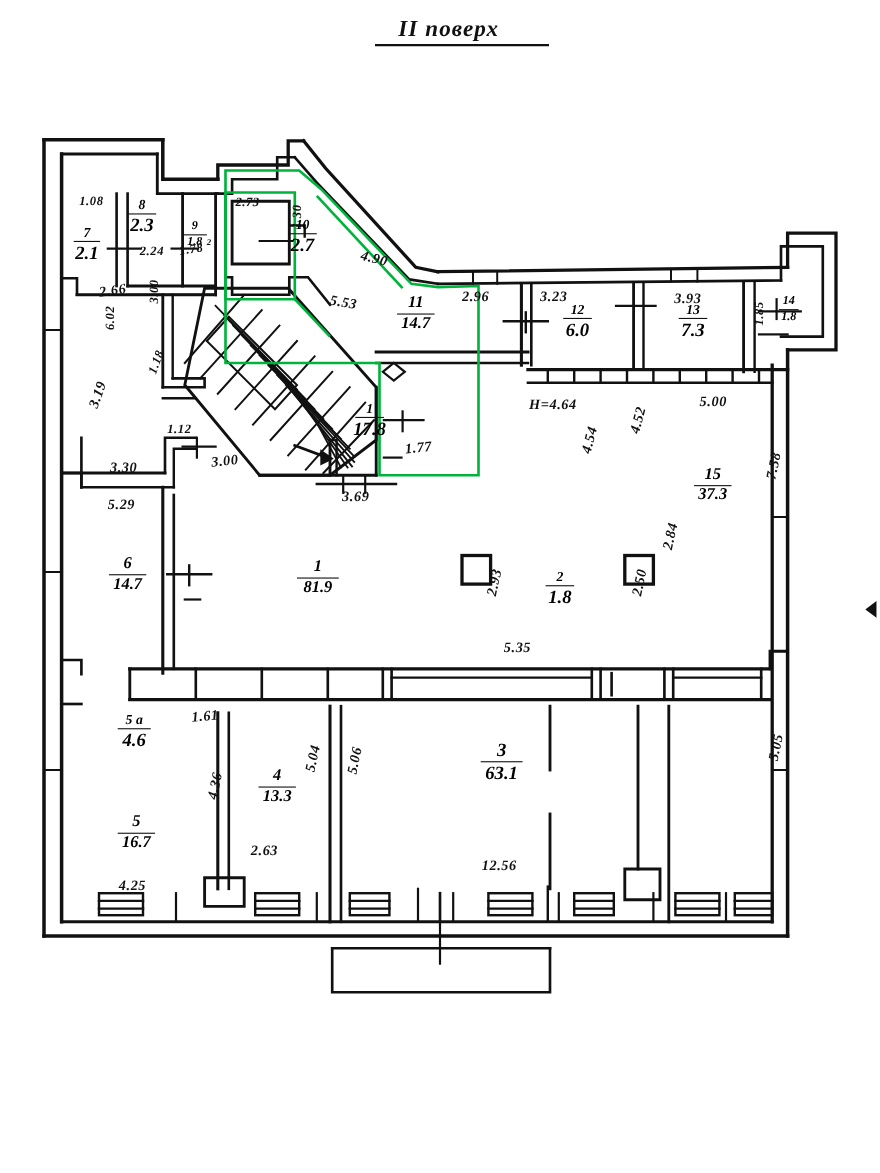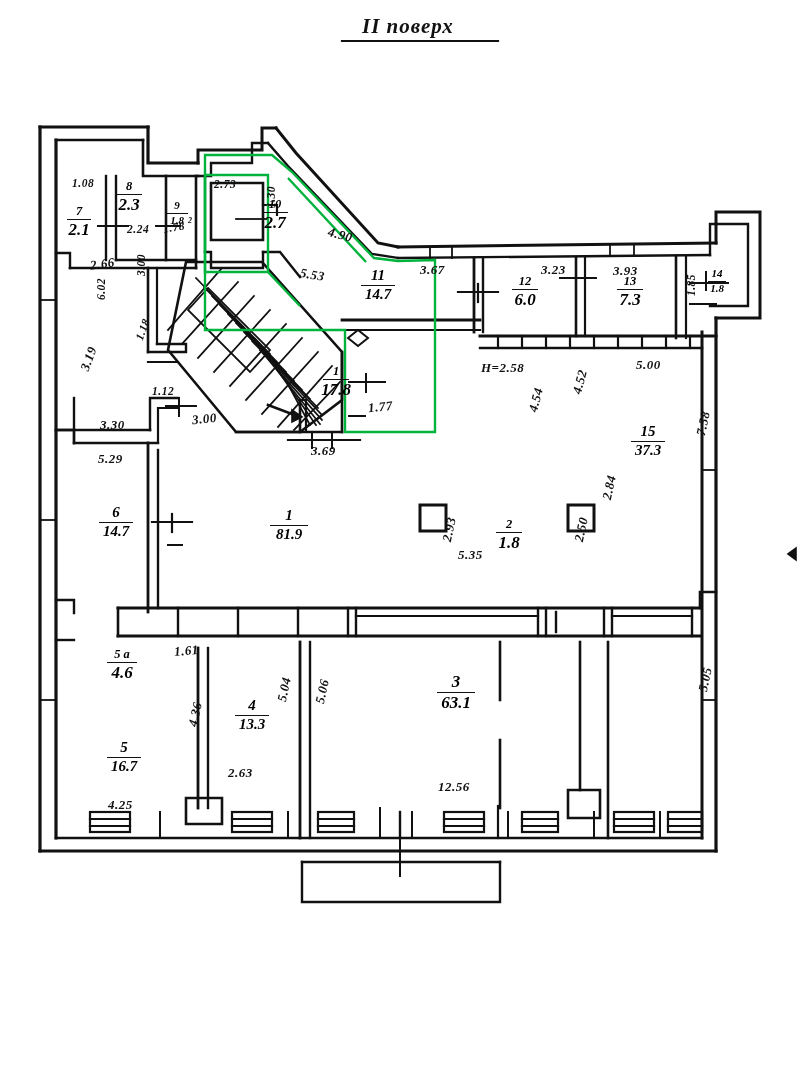--- a/index.html
+++ b/index.html
@@ -439,7 +439,7 @@
     <div class="tx dim" style="left:311px;top:444px;">3.69</div>
     <div class="tx dim" style="left:368px;top:400px;transform:rotate(-6deg);">1.77</div>
     <div class="tx dim" style="left:328px;top:228px;transform:rotate(14deg);">4.90</div>
-    <div class="tx dim" style="left:420px;top:263px;">3.67</div>
+    <div class="tx dim" style="left:420px;top:263px;">2.96</div>
     <div class="tx dim" style="left:541px;top:263px;">3.23</div>
     <div class="tx dim" style="left:613px;top:264px;">3.93</div>
     <div class="tx dim-s" style="left:686px;top:296px;transform:rotate(-90deg);transform-origin:left top;">1.85</div>

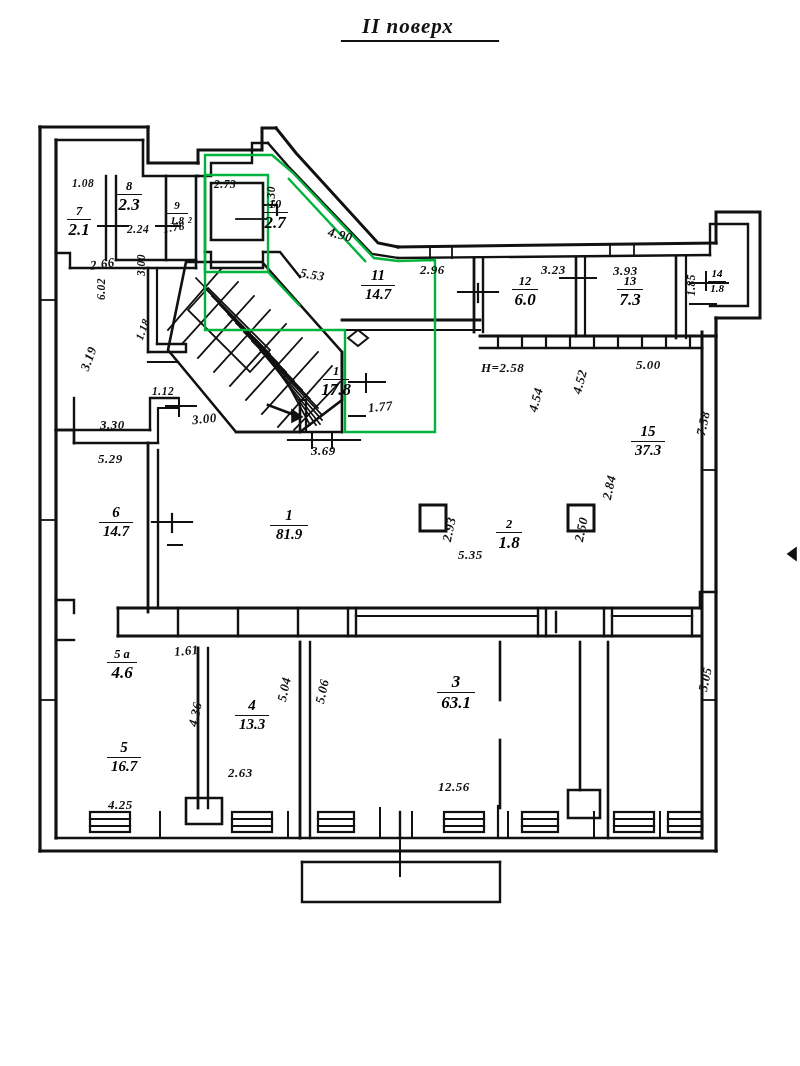--- a/index.html
+++ b/index.html
@@ -440,7 +440,7 @@
     <div class="tx dim" style="left:368px;top:400px;transform:rotate(-6deg);">1.77</div>
     <div class="tx dim" style="left:328px;top:228px;transform:rotate(14deg);">4.90</div>
     <div class="tx dim" style="left:420px;top:263px;">2.96</div>
-    <div class="tx dim" style="left:541px;top:263px;">3.23</div>
+    <div class="tx dim" style="left:491px;top:263px;">3.23</div>
     <div class="tx dim" style="left:613px;top:264px;">3.93</div>
     <div class="tx dim-s" style="left:686px;top:296px;transform:rotate(-90deg);transform-origin:left top;">1.85</div>
 

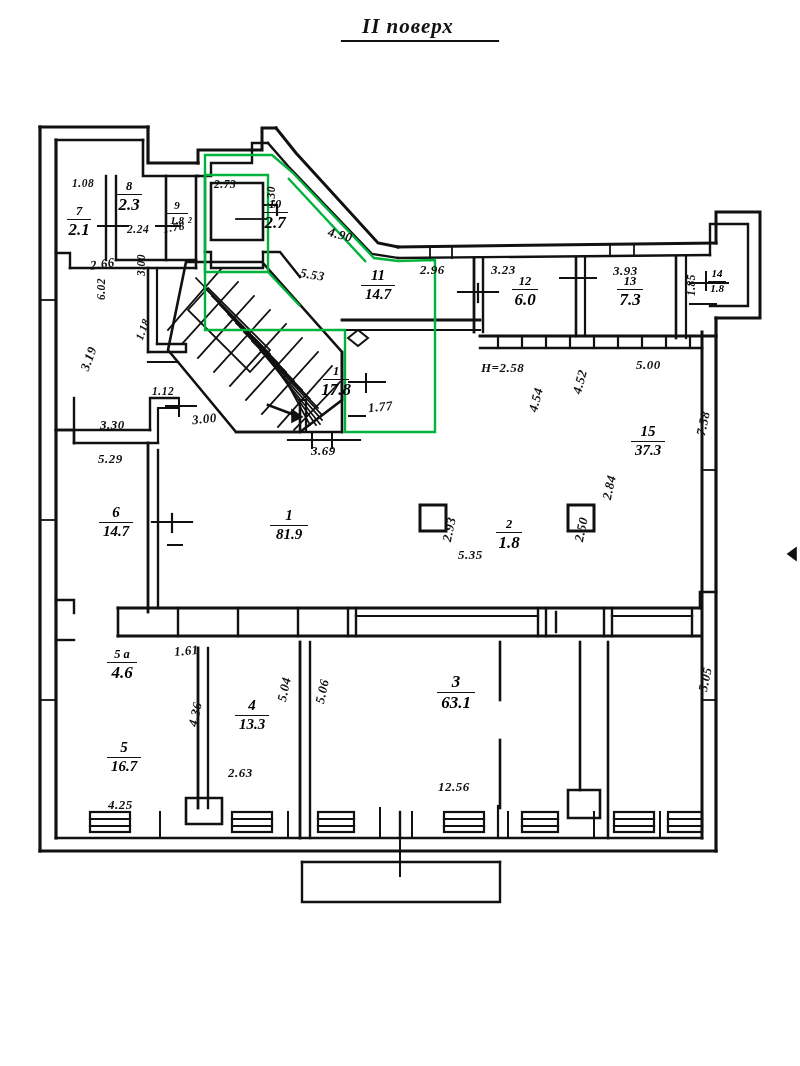--- a/index.html
+++ b/index.html
@@ -417,7 +417,7 @@
       <span class="area">63.1</span>
     </div>
 
-    <div class="tx dim" style="left:481px;top:361px;">H=2.58</div>
+    <div class="tx dim" style="left:481px;top:361px;">H=4.64</div>
 
     <div class="tx dim-s" style="left:72px;top:178px;">1.08</div>
     <div class="tx dim-s" style="left:127px;top:224px;">2.24</div>

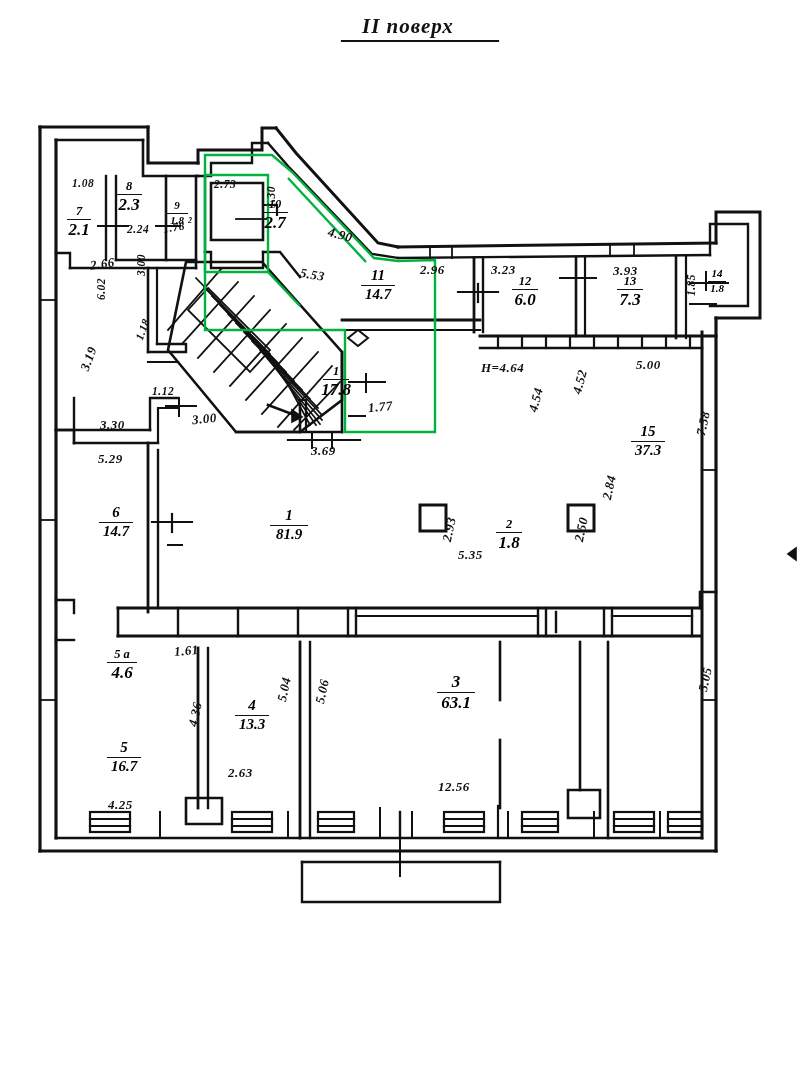--- a/index.html
+++ b/index.html
@@ -452,7 +452,7 @@
     <div class="tx dim" style="left:440px;top:540px;transform:rotate(-78deg);transform-origin:left top;">2.93</div>
     <div class="tx dim" style="left:572px;top:540px;transform:rotate(-78deg);transform-origin:left top;">2.50</div>
     <div class="tx dim" style="left:600px;top:498px;transform:rotate(-78deg);transform-origin:left top;">2.84</div>
-    <div class="tx dim" style="left:458px;top:548px;">5.35</div>
+    <div class="tx dim" style="left:458px;top:582px;">5.35</div>
 
     <div class="tx dim" style="left:174px;top:644px;transform:rotate(-5deg);">1.61</div>
     <div class="tx dim" style="left:186px;top:725px;transform:rotate(-78deg);transform-origin:left top;">4.36</div>

